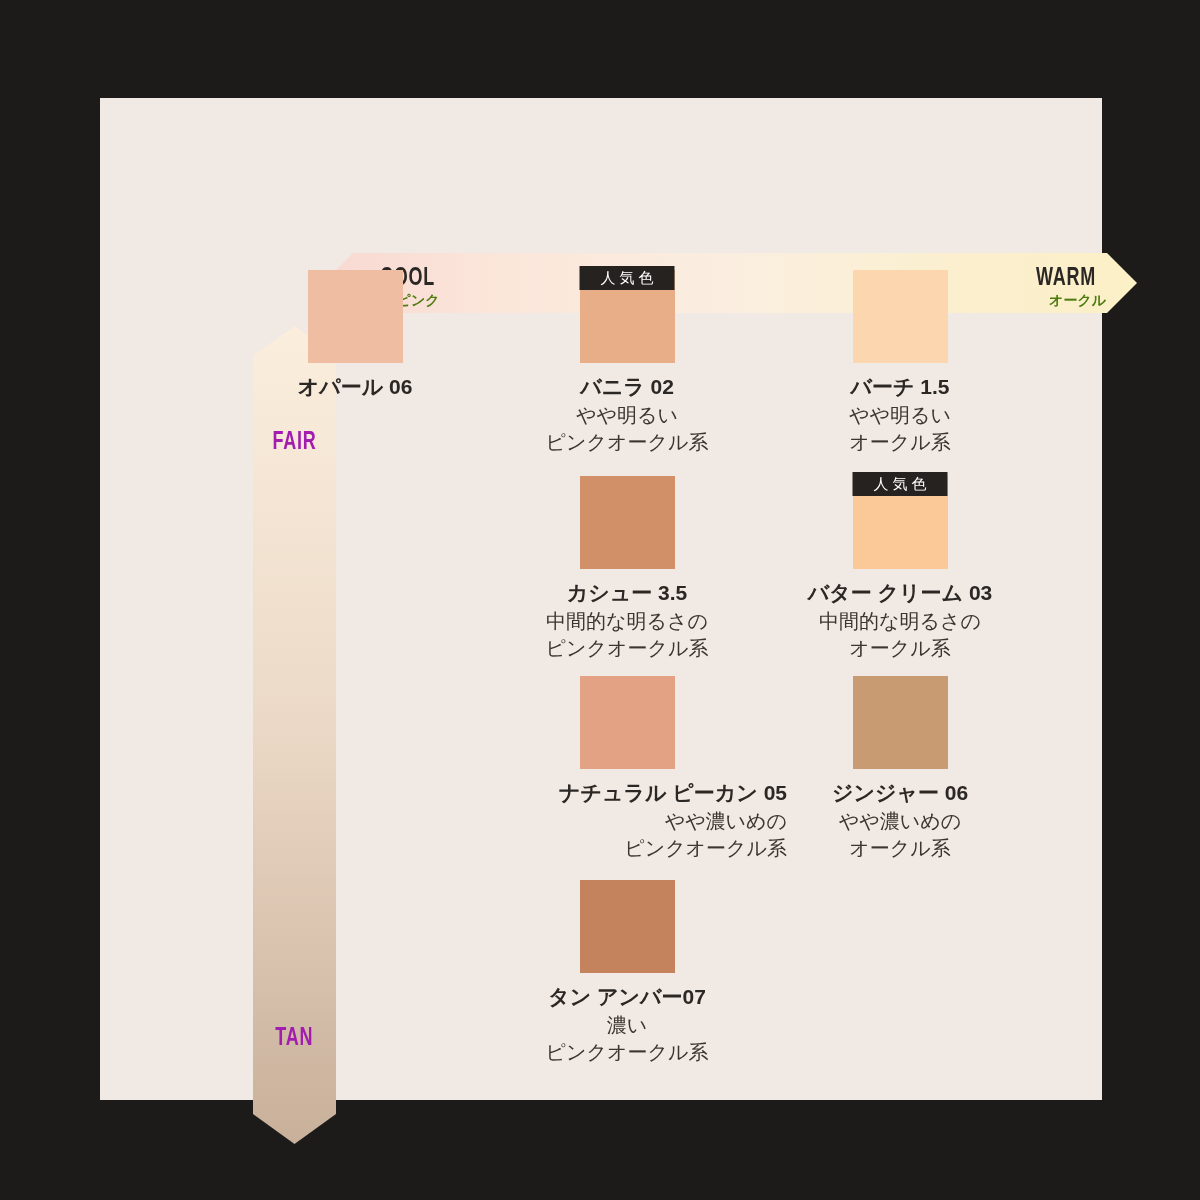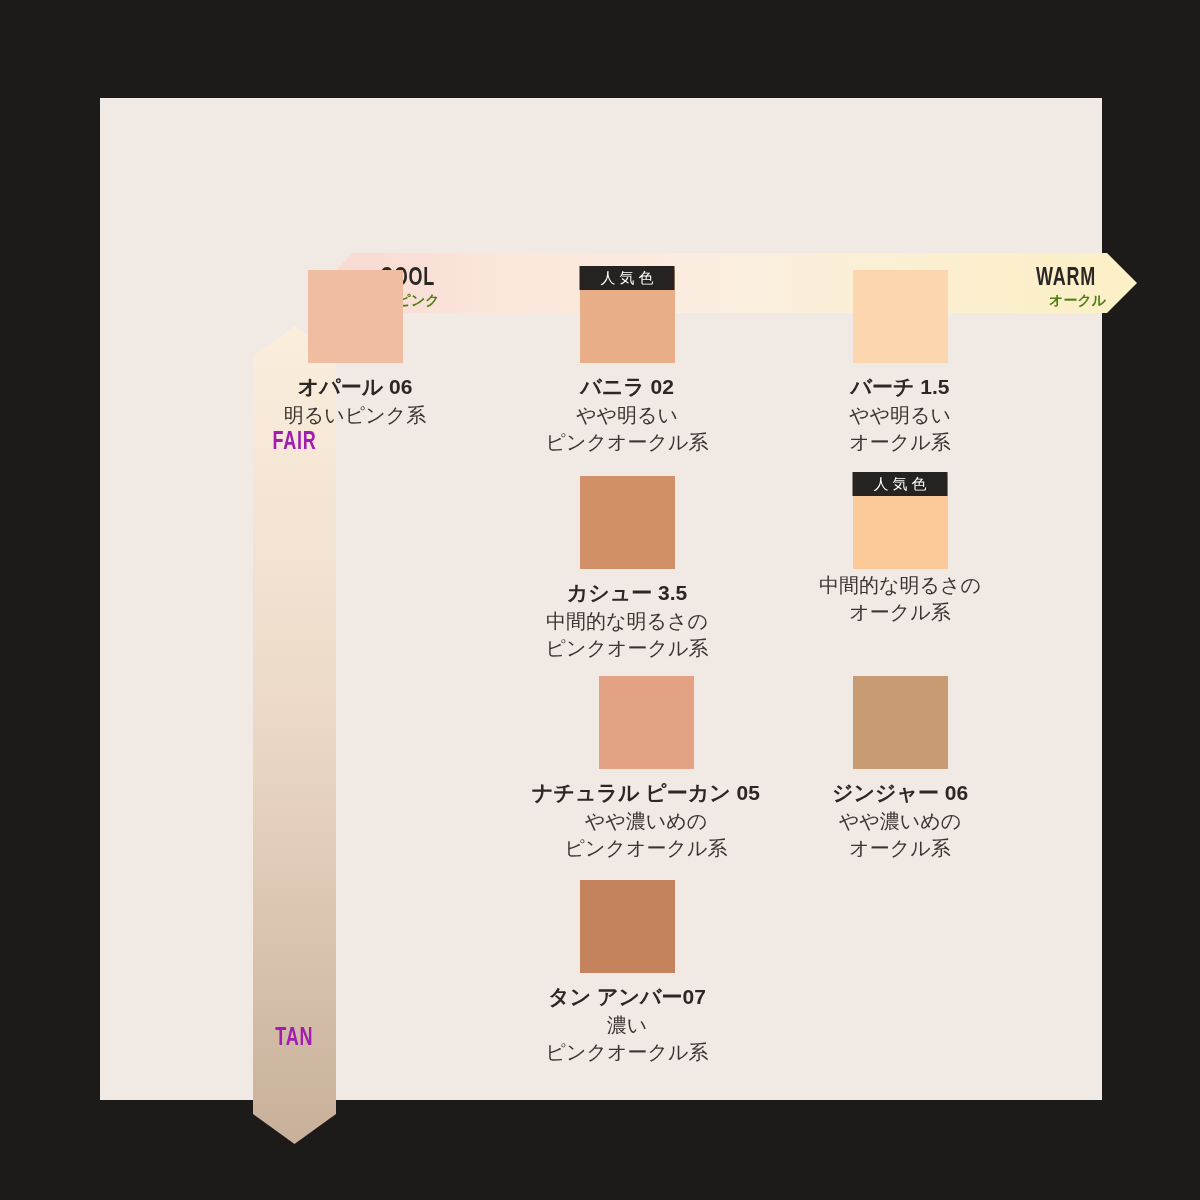--- a/index.html
+++ b/index.html
@@ -100,9 +100,6 @@
         <div class="shade-cell" style="left: 95px; top: 172px;">
           <div class="swatch" style="background: rgb(239, 190, 162);"></div>
           <div class="shade-name">オパール 06</div>
-          <div class="shade-desc">
-            <div>明るいピンク系</div>
-          </div>
         </div>
         <div class="shade-cell" style="left: 367px; top: 172px;">
           <div class="badge" style="background: rgb(38, 34, 32);">人気色</div>

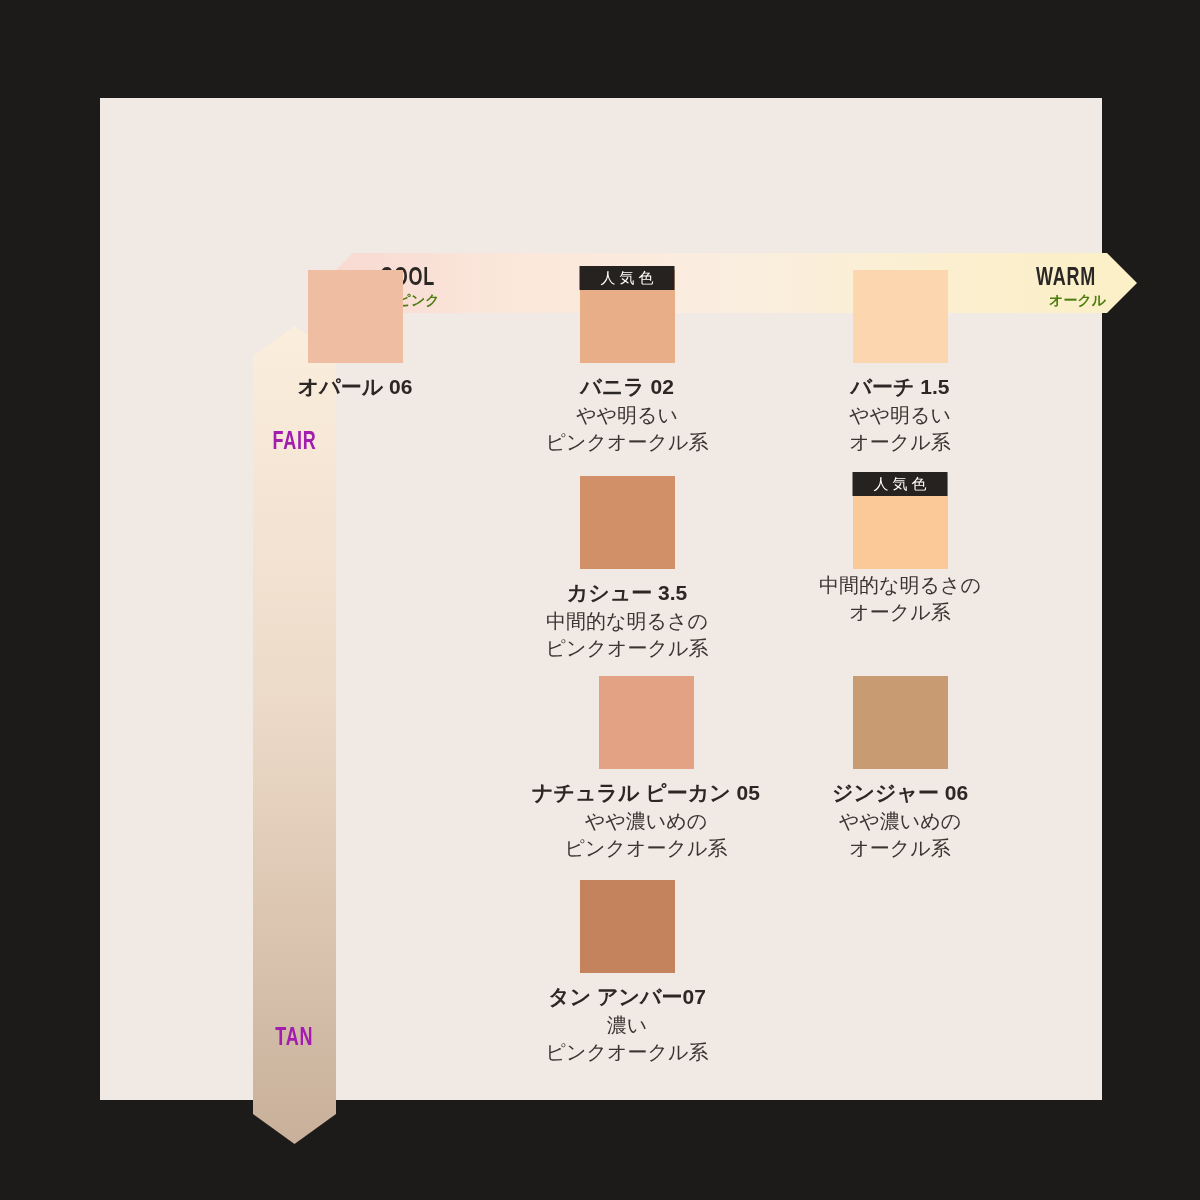--- a/index.html
+++ b/index.html
@@ -129,6 +129,7 @@
         <div class="shade-cell" style="left: 640px; top: 378px;">
           <div class="badge" style="background: rgb(38, 34, 32);">人気色</div>
           <div class="swatch" style="background: rgb(251, 201, 151);"></div>
+          <div class="shade-name">バター クリーム 03</div>
           <div class="shade-desc">
             <div>中間的な明るさの</div>
             <div>オークル系</div>

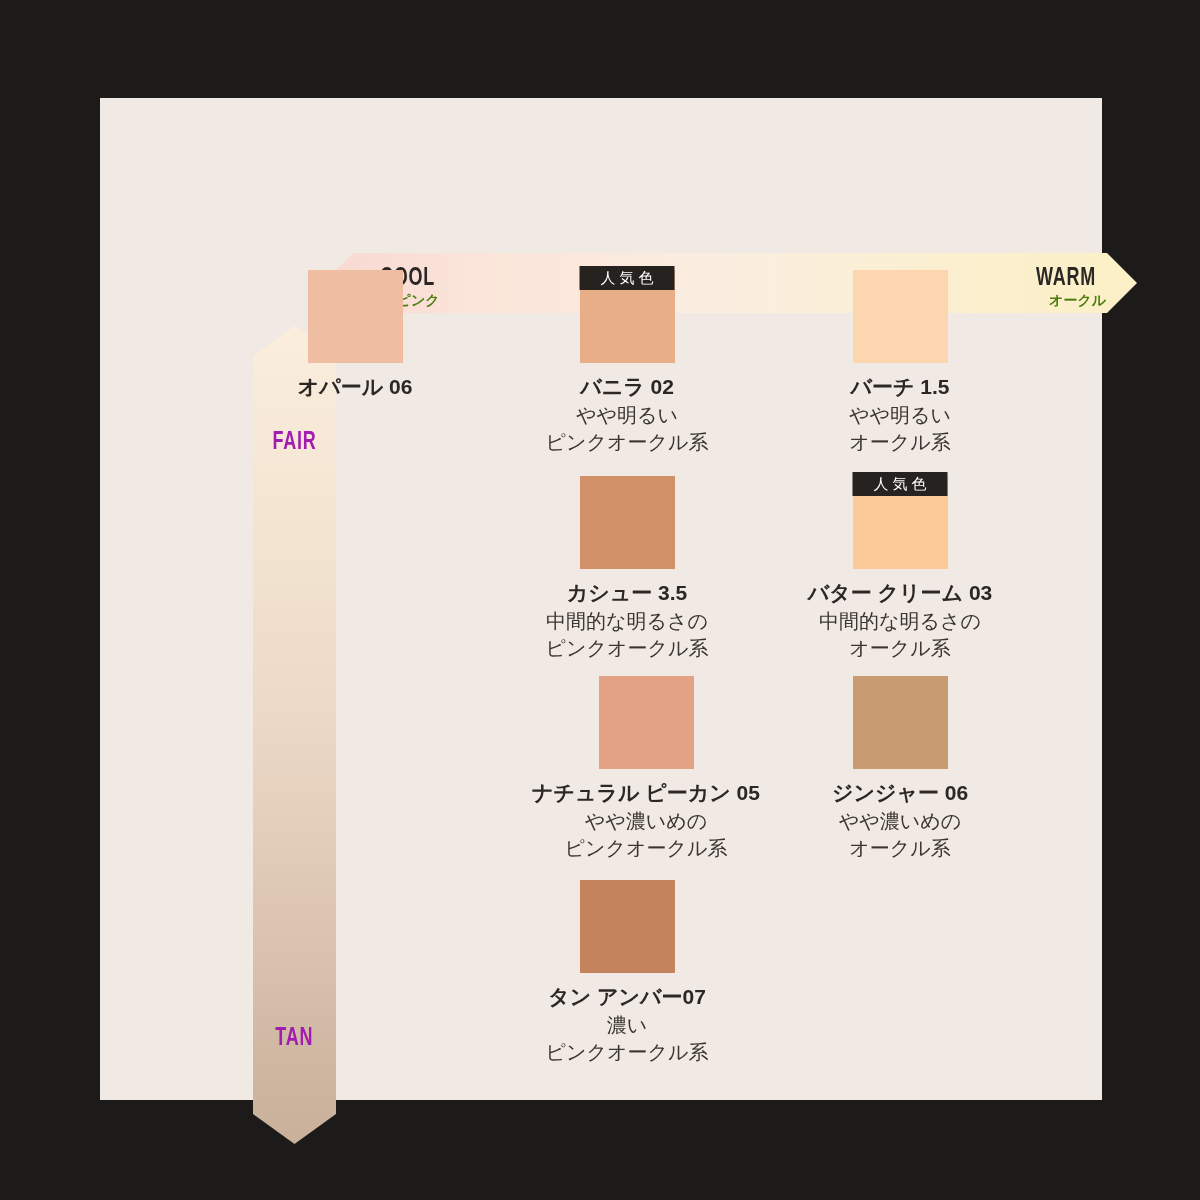--- a/index.html
+++ b/index.html
@@ -135,7 +135,7 @@
             <div>オークル系</div>
           </div>
         </div>
-        <div class="shade-cell" style="left: 386px; top: 578px;">
+        <div class="shade-cell" style="left: 367px; top: 578px; text-align: right;">
           <div class="swatch" style="background: rgb(227, 162, 132);"></div>
           <div class="shade-name">ナチュラル ピーカン 05</div>
           <div class="shade-desc">

